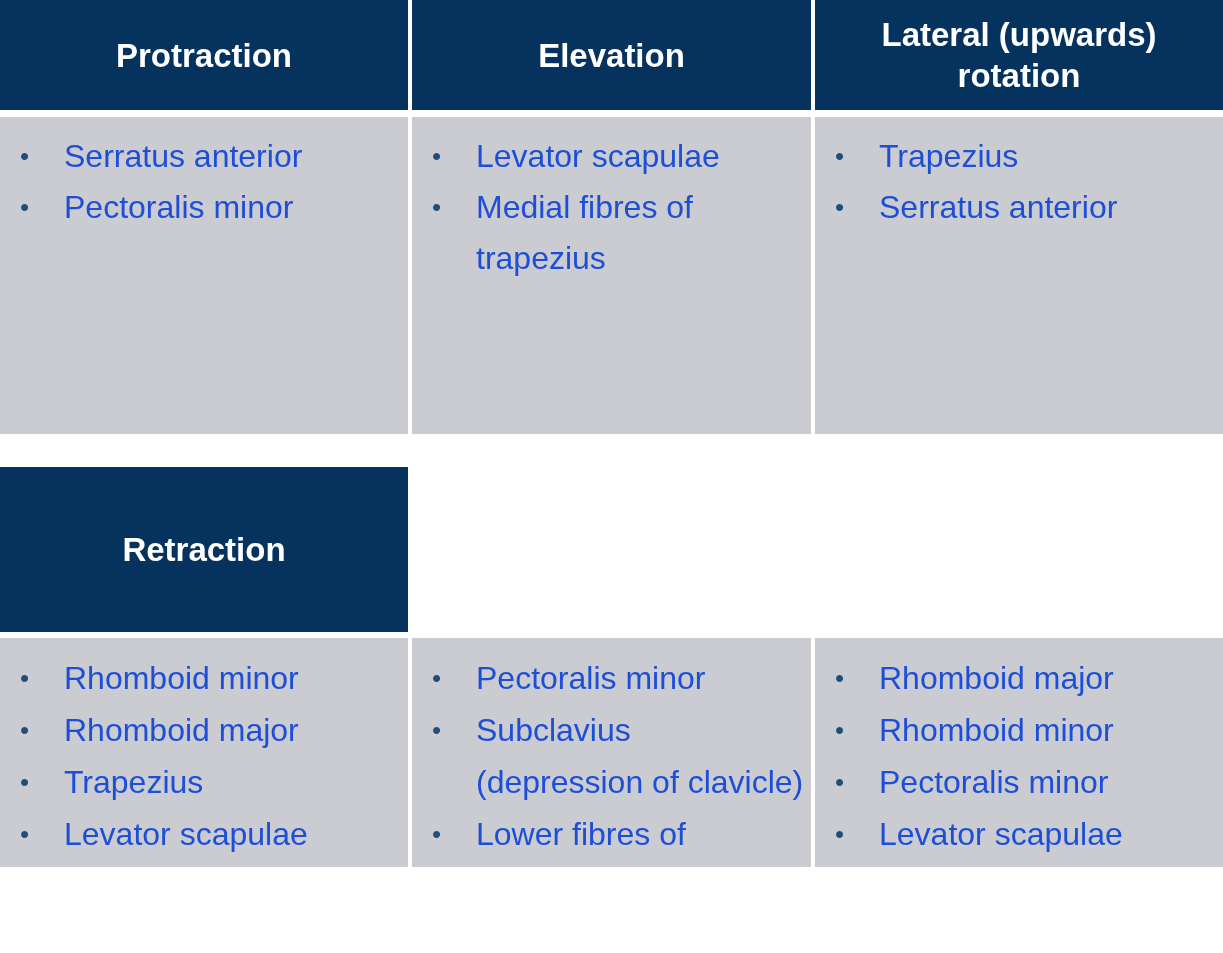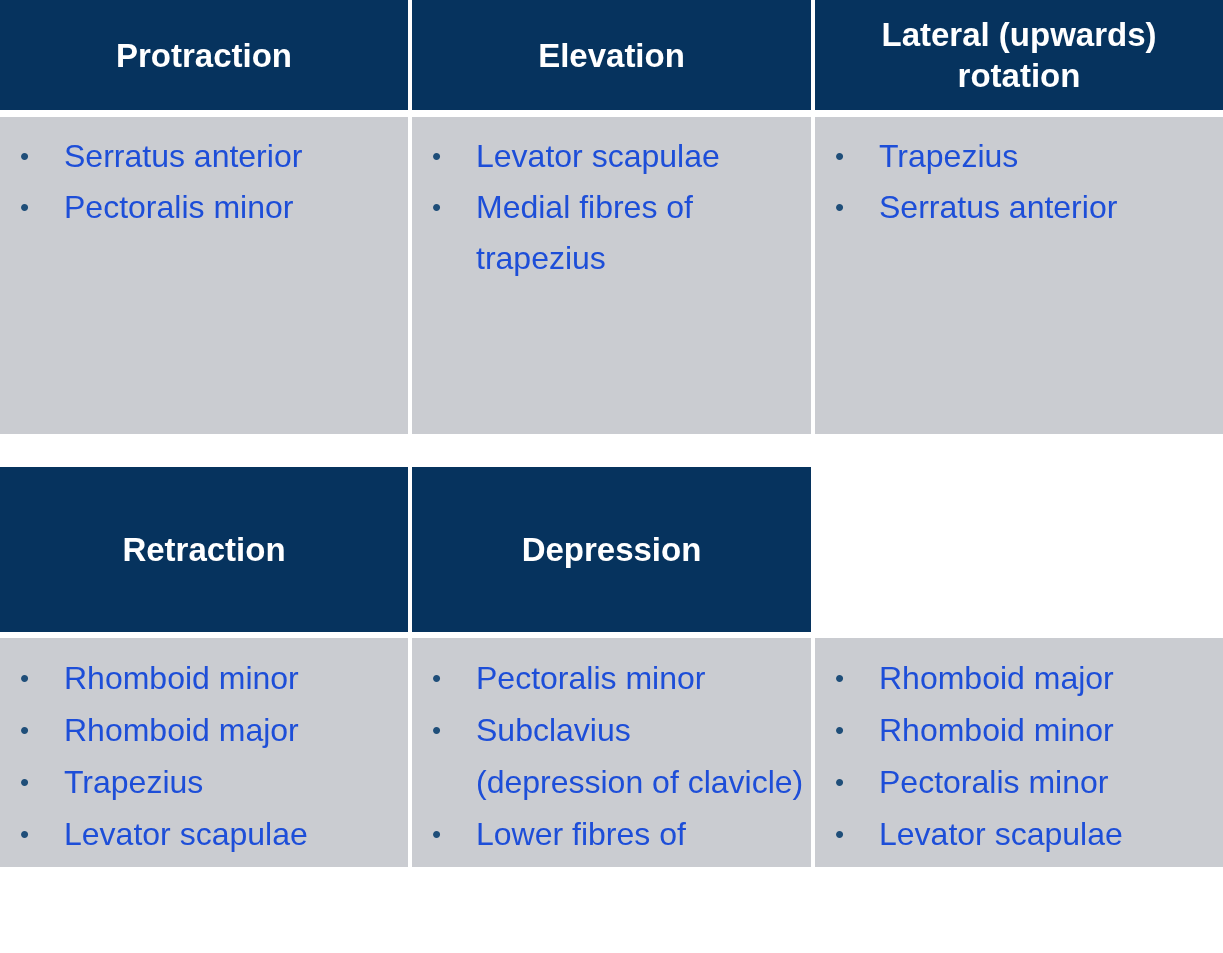--- a/index.html
+++ b/index.html
@@ -175,9 +175,6 @@
         <span>Retraction</span>
       </div>
       <div class="gutter-a"></div>
-      <div class="hcell col-2">
-        <span>Depression</span>
-      </div>
       <div class="gutter-b"></div>
     </div>
 

